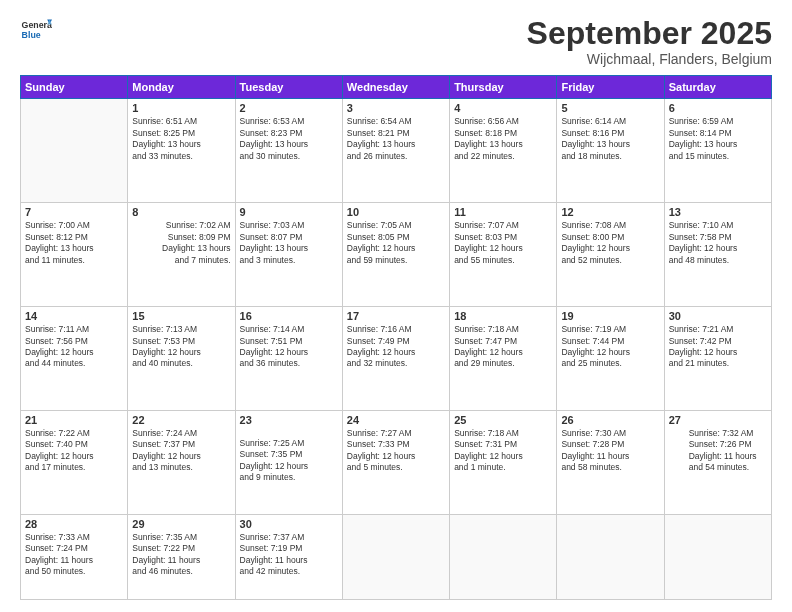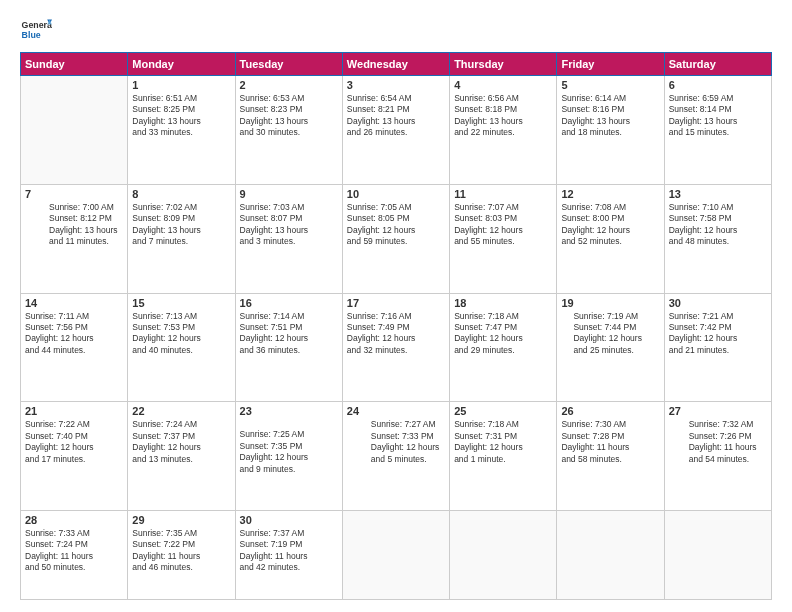--- a/index.html
+++ b/index.html
@@ -101,6 +101,7 @@
       </svg>
     </div>
     <div class="title-section">
+      <div class="month-title">September 2025</div>
     </div>
   </div>
 

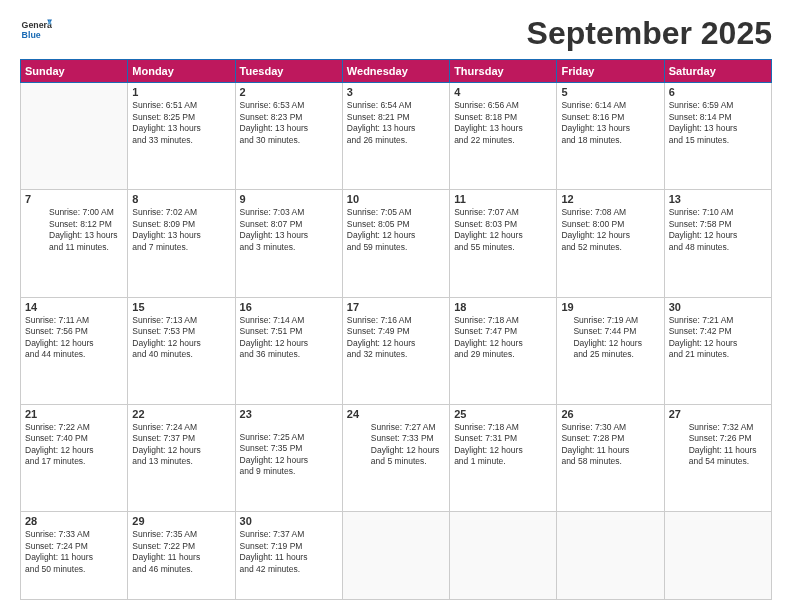--- a/index.html
+++ b/index.html
@@ -102,6 +102,7 @@
     </div>
     <div class="title-section">
       <div class="month-title">September 2025</div>
+      <div class="location">Wijchmaal, Flanders, Belgium</div>
     </div>
   </div>
 

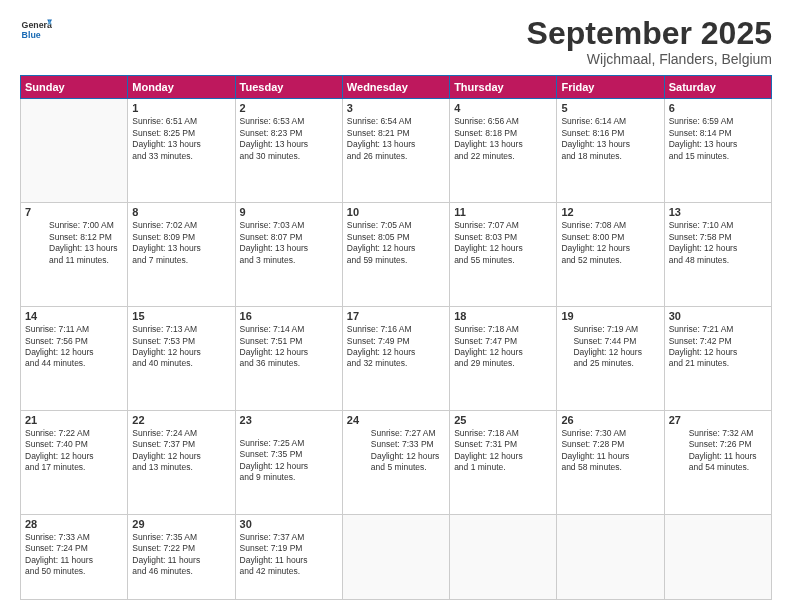--- a/index.html
+++ b/index.html
@@ -53,7 +53,7 @@
       table-layout: fixed;
     }
     .calendar th {
-      background: #be185d;
+      background: #6d28d9;
       color: #fff;
       font-size: 11px;
       font-weight: bold;

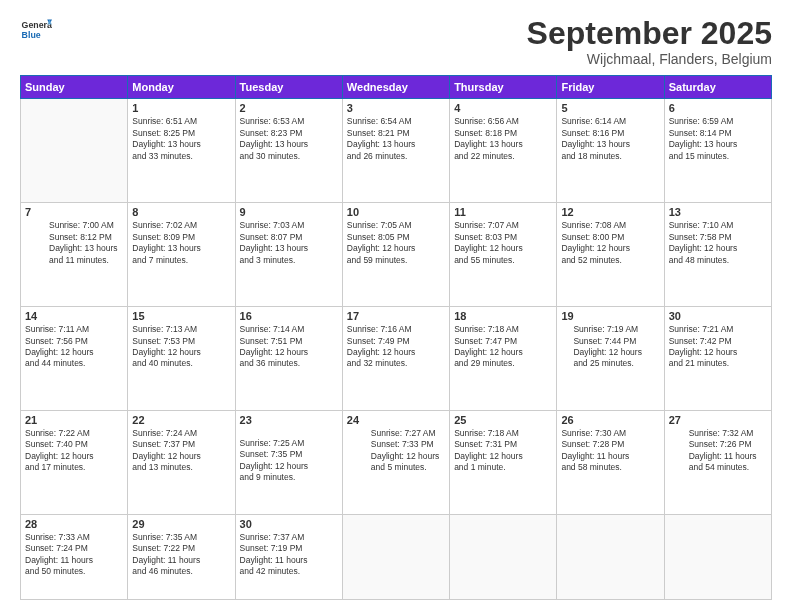--- a/index.html
+++ b/index.html
@@ -167,7 +167,7 @@
         <tr>
           <td>
             <div class="day-num">7</div>
-            <div class="day-info" style="white-space: pre-line; margin-left: 24px;">Sunrise: 7:00 AM
+            <div class="day-info" style="white-space: pre-line;">Sunrise: 7:00 AM
 Sunset: 8:12 PM
 Daylight: 13 hours
 and 11 minutes.</div>

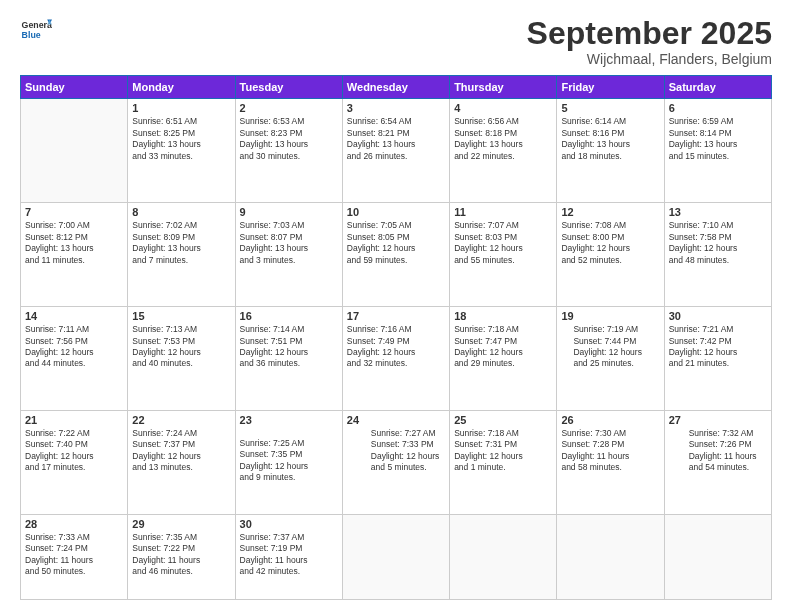--- a/index.html
+++ b/index.html
@@ -174,7 +174,7 @@
           </td>
           <td>
             <div class="day-num">8</div>
-            <div class="day-info" style="white-space: pre-line;">Sunrise: 7:02 AM
+            <div class="day-info" style="white-space: pre-line; text-align: right;">Sunrise: 7:02 AM
 Sunset: 8:09 PM
 Daylight: 13 hours
 and 7 minutes.</div>

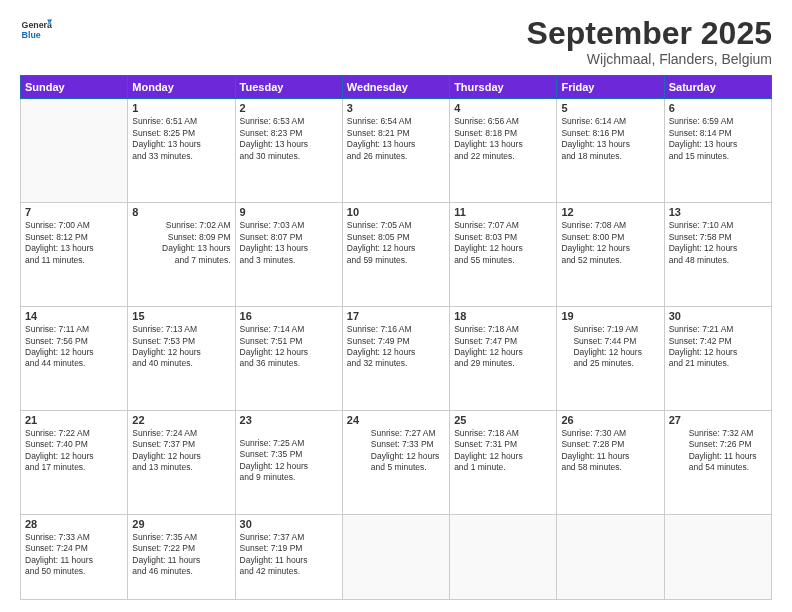--- a/index.html
+++ b/index.html
@@ -253,7 +253,7 @@
           </td>
           <td>
             <div class="day-num">19</div>
-            <div class="day-info" style="white-space: pre-line; margin-left: 12px;">Sunrise: 7:19 AM
+            <div class="day-info" style="white-space: pre-line;">Sunrise: 7:19 AM
 Sunset: 7:44 PM
 Daylight: 12 hours
 and 25 minutes.</div>

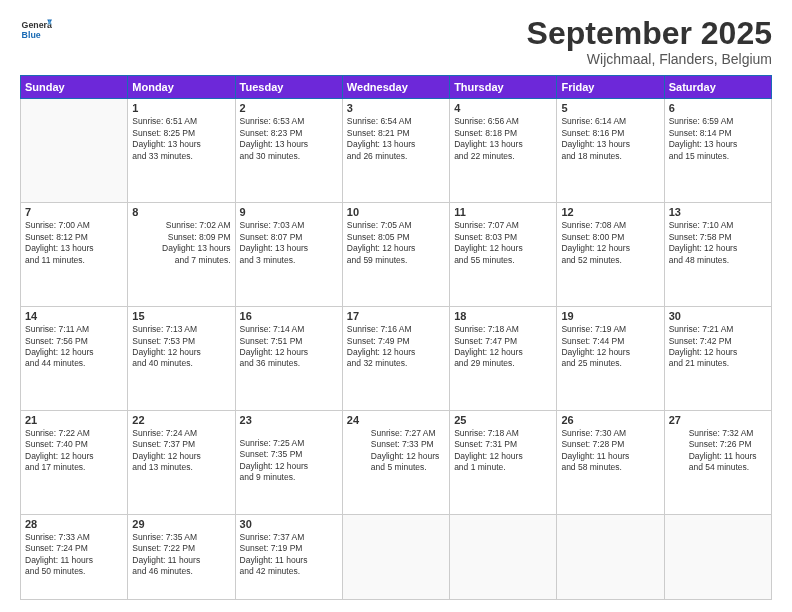--- a/index.html
+++ b/index.html
@@ -290,7 +290,7 @@
           </td>
           <td>
             <div class="day-num">24</div>
-            <div class="day-info" style="white-space: pre-line; margin-left: 24px;">Sunrise: 7:27 AM
+            <div class="day-info" style="white-space: pre-line;">Sunrise: 7:27 AM
 Sunset: 7:33 PM
 Daylight: 12 hours
 and 5 minutes.</div>

